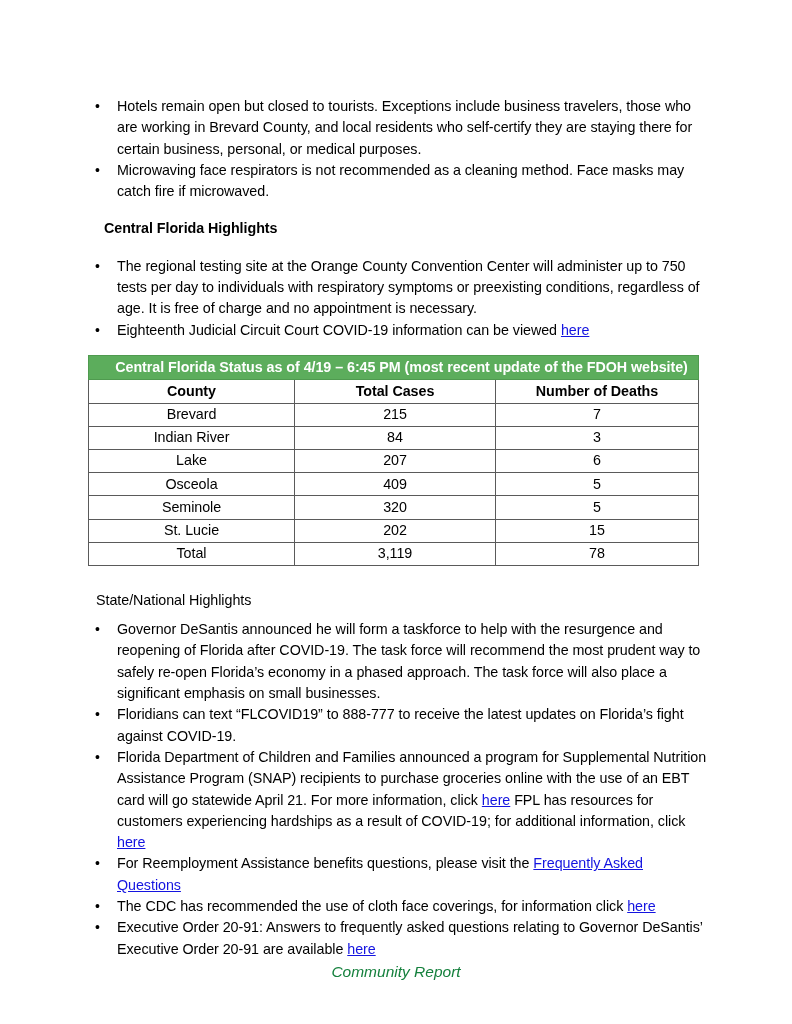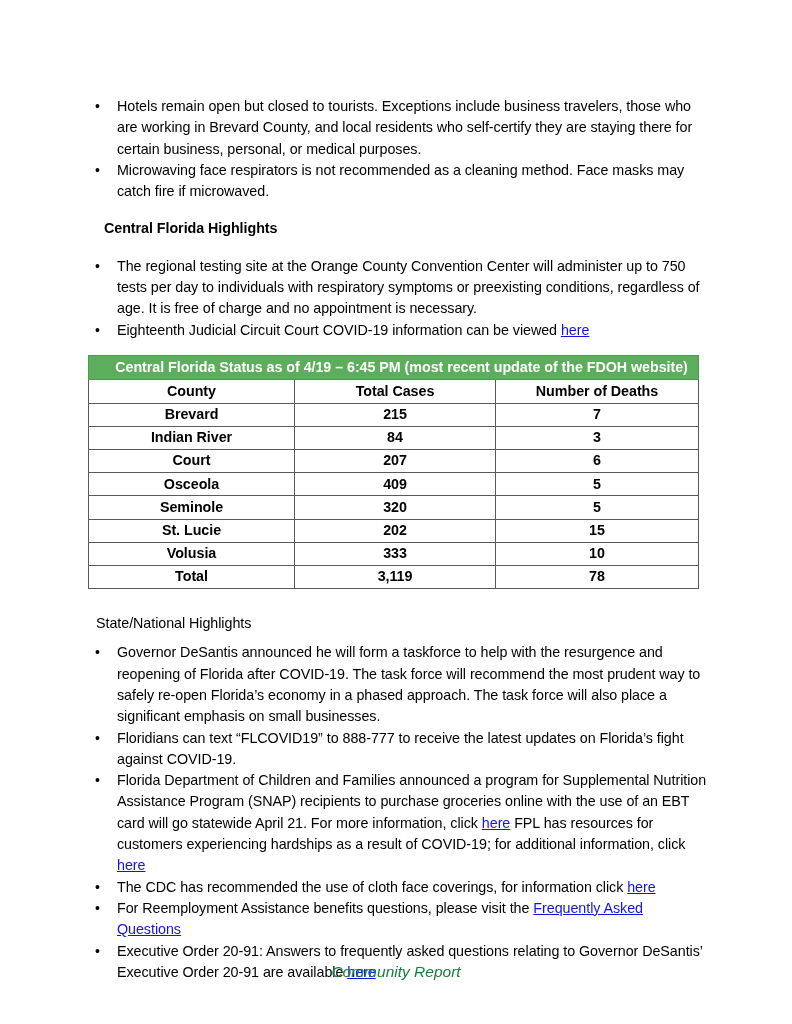--- a/index.html
+++ b/index.html
@@ -83,7 +83,7 @@
     text-align: center;
     vertical-align: middle;
     height: 22.2px;
-    font-weight: bold;
+    font-weight: normal;
   }
   .status-table tr.title-row td {
     background: #5CAD5C;

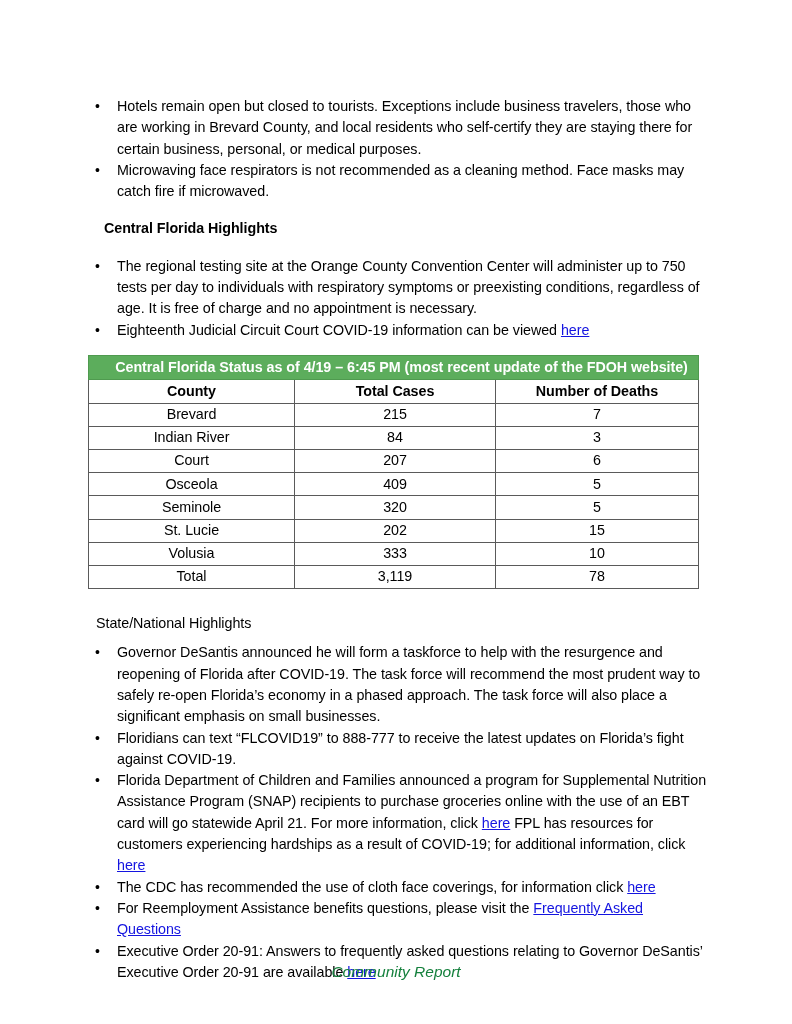--- a/index.html
+++ b/index.html
@@ -177,7 +177,7 @@
             <td>3</td>
           </tr>
           <tr>
-            <td>Court</td>
+            <td>Lake</td>
             <td>207</td>
             <td>6</td>
           </tr>

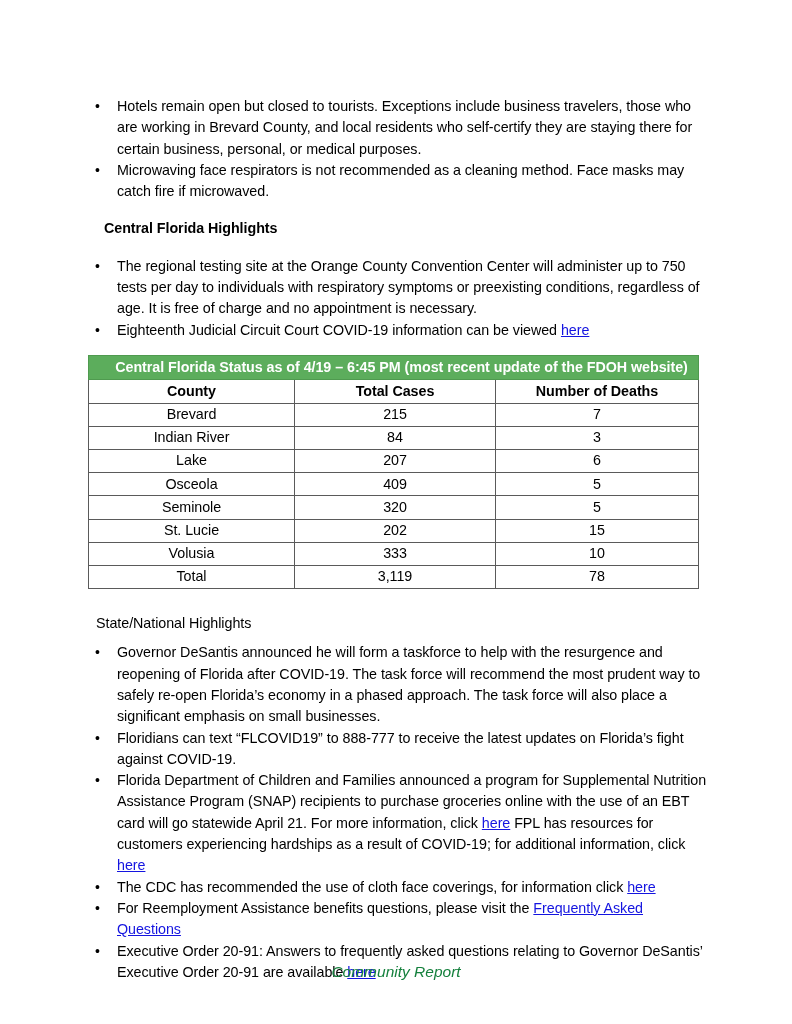--- a/index.html
+++ b/index.html
@@ -197,11 +197,6 @@
             <td>15</td>
           </tr>
           <tr>
-            <td>Volusia</td>
-            <td>333</td>
-            <td>10</td>
-          </tr>
-          <tr>
             <td>Total</td>
             <td>3,119</td>
             <td>78</td>

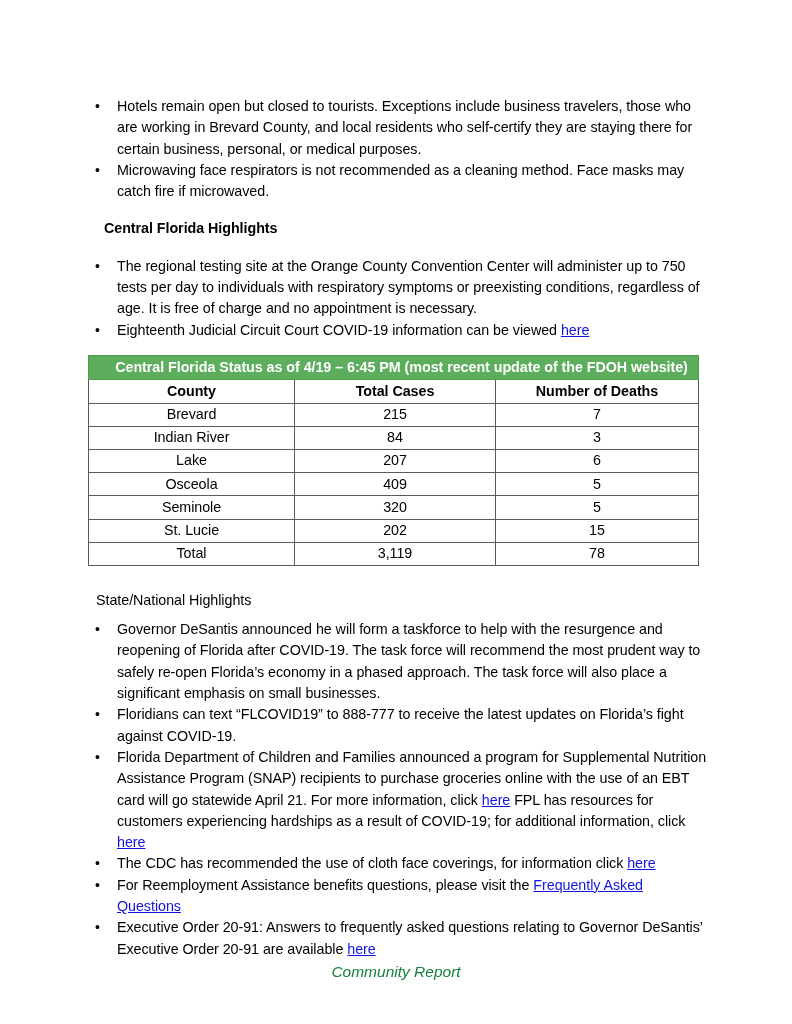--- a/index.html
+++ b/index.html
@@ -220,10 +220,10 @@
         <span>Florida Department of Children and Families announced a program for Supplemental Nutrition Assistance Program (SNAP) recipients to purchase groceries online with the use of an EBT card will go statewide April 21. For more information, click </span><a href="#" class="doclink">here</a><span> FPL has resources for customers experiencing hardships as a result of COVID-19; for additional information, click </span><a href="#" class="doclink">here</a>
       </li>
       <li>
+        <span>For Reemployment Assistance benefits questions, please visit the </span><a href="#" class="doclink">Frequently Asked Questions</a>
+      </li>
+      <li>
         <span>The CDC has recommended the use of cloth face coverings, for information click </span><a href="#" class="doclink">here</a>
-      </li>
-      <li>
-        <span>For Reemployment Assistance benefits questions, please visit the </span><a href="#" class="doclink">Frequently Asked Questions</a>
       </li>
       <li>
         <span>Executive Order 20-91: Answers to frequently asked questions relating to Governor DeSantis’ Executive Order 20-91 are available </span><a href="#" class="doclink">here</a>

